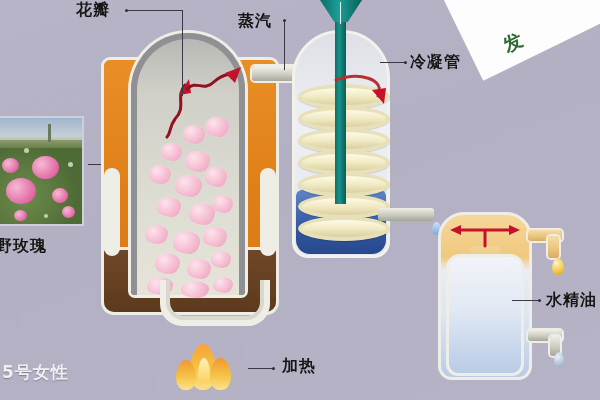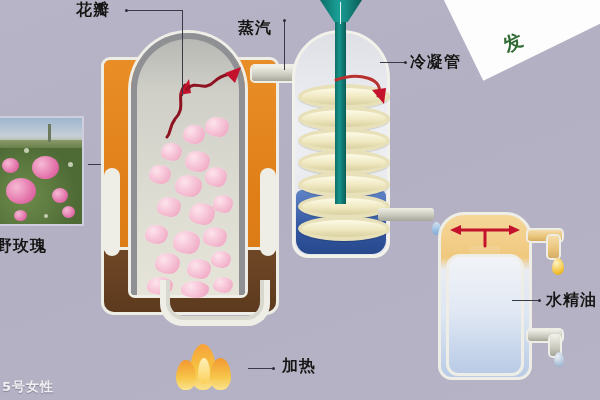--- a/index.html
+++ b/index.html
@@ -247,7 +247,7 @@
   <div class="leadv" style="left:182px;top:10px;height:86px;"></div>
   <div class="dot" style="left:125px;top:9px;"></div>
 
-  <div class="lbl" style="left:238px;top:20px;">蒸汽</div>
+  <div class="lbl" style="left:238px;top:13px;">蒸汽</div>
   <div class="leadv" style="left:284px;top:20px;height:50px;"></div>
   <div class="dot" style="left:283px;top:19px;"></div>
 

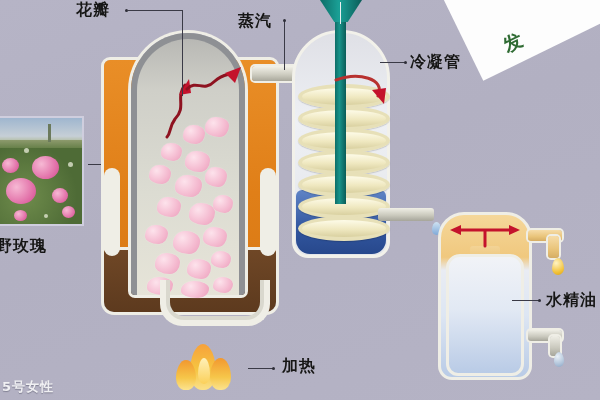--- a/index.html
+++ b/index.html
@@ -172,7 +172,7 @@
   }
   
   #watermark{
-    position:absolute;left:2px;bottom:4px;color:#f4f4f6;font-size:13px;
+    position:absolute;left:2px;bottom:16px;color:#f4f4f6;font-size:17px;
     font-weight:600;letter-spacing:1px;opacity:.95;
     text-shadow:0 1px 1px rgba(60,60,80,.45);
   }

